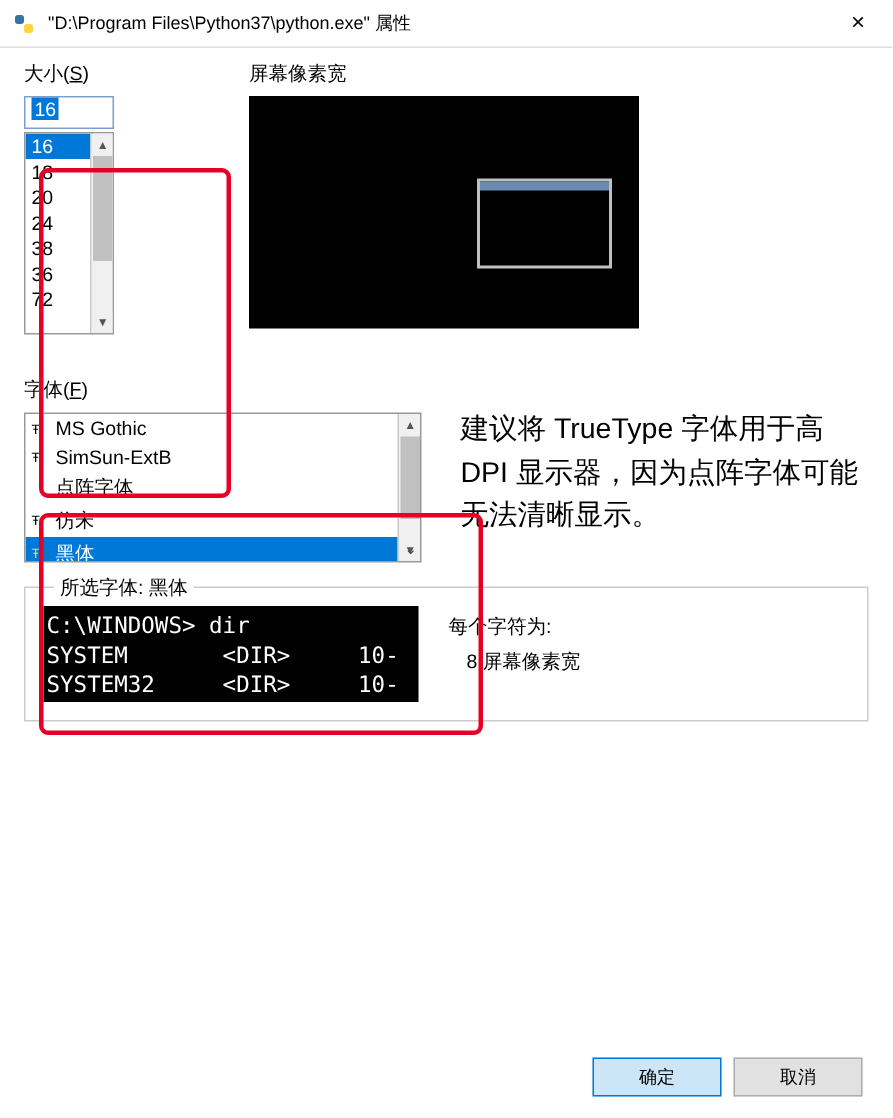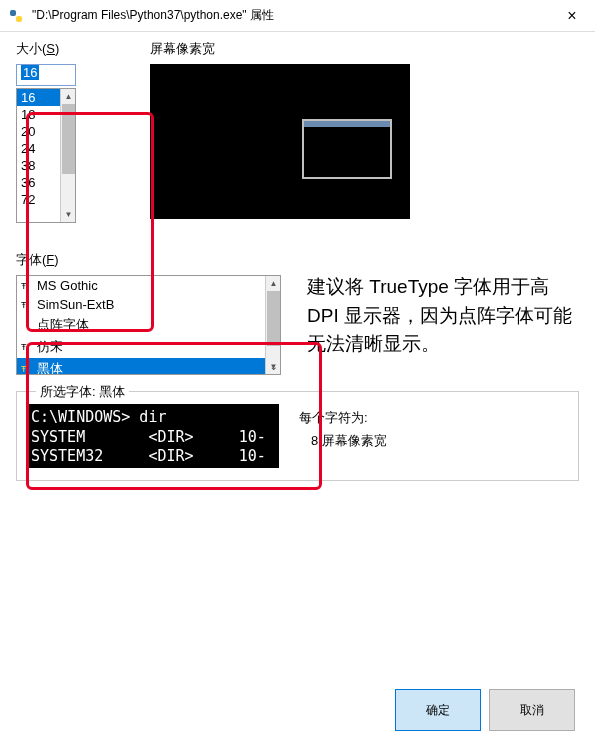--- a/index.html
+++ b/index.html
@@ -12,7 +12,7 @@
     .tabs { display: flex; border-bottom: 1px solid #ccc; margin-bottom: 10px; }
     .tab { padding: 6px 14px; font-size: 13px; cursor: pointer; }
     .tab.active { border: 1px solid #ccc; border-bottom: 1px solid #fff; margin-bottom: -1px; background: #fff; }
-    .row1 { display: flex; gap: 4px; }
+    .row1 { display: flex; gap: 20px; }
     .size-group { width: 130px; }
     .group-label { font-size: 13px; margin-bottom: 6px; }
     .underline { text-decoration: underline; }

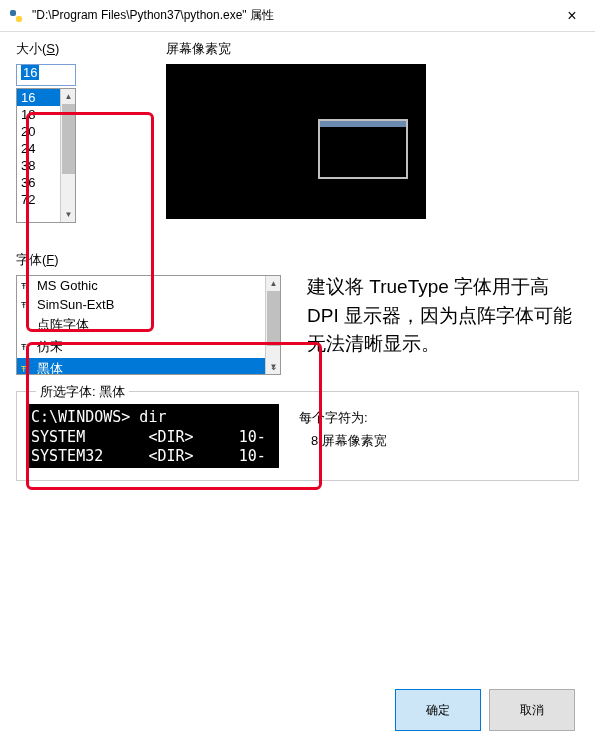--- a/index.html
+++ b/index.html
@@ -50,7 +50,7 @@
     .char-info { flex: 1; font-size: 13px; line-height: 1.8; padding-top: 2px; }
     .char-info .indent { padding-left: 12px; }
     .buttons { position: absolute; bottom: 14px; right: 20px; display: flex; gap: 8px; }
-    .btn { width: 86px; height: 42px; border: 1px solid #adadad; background: #e1e1e1; font-size: 12px; display: flex; align-items: center; justify-content: center; cursor: pointer; font-family: Liberation Serif, serif; }
+    .btn { width: 86px; height: 26px; border: 1px solid #adadad; background: #e1e1e1; font-size: 12px; display: flex; align-items: center; justify-content: center; cursor: pointer; font-family: Liberation Serif, serif; }
     .btn.default { border: 1px solid #0078d7; background: #cde6f7; }
   </style>
 </head>

